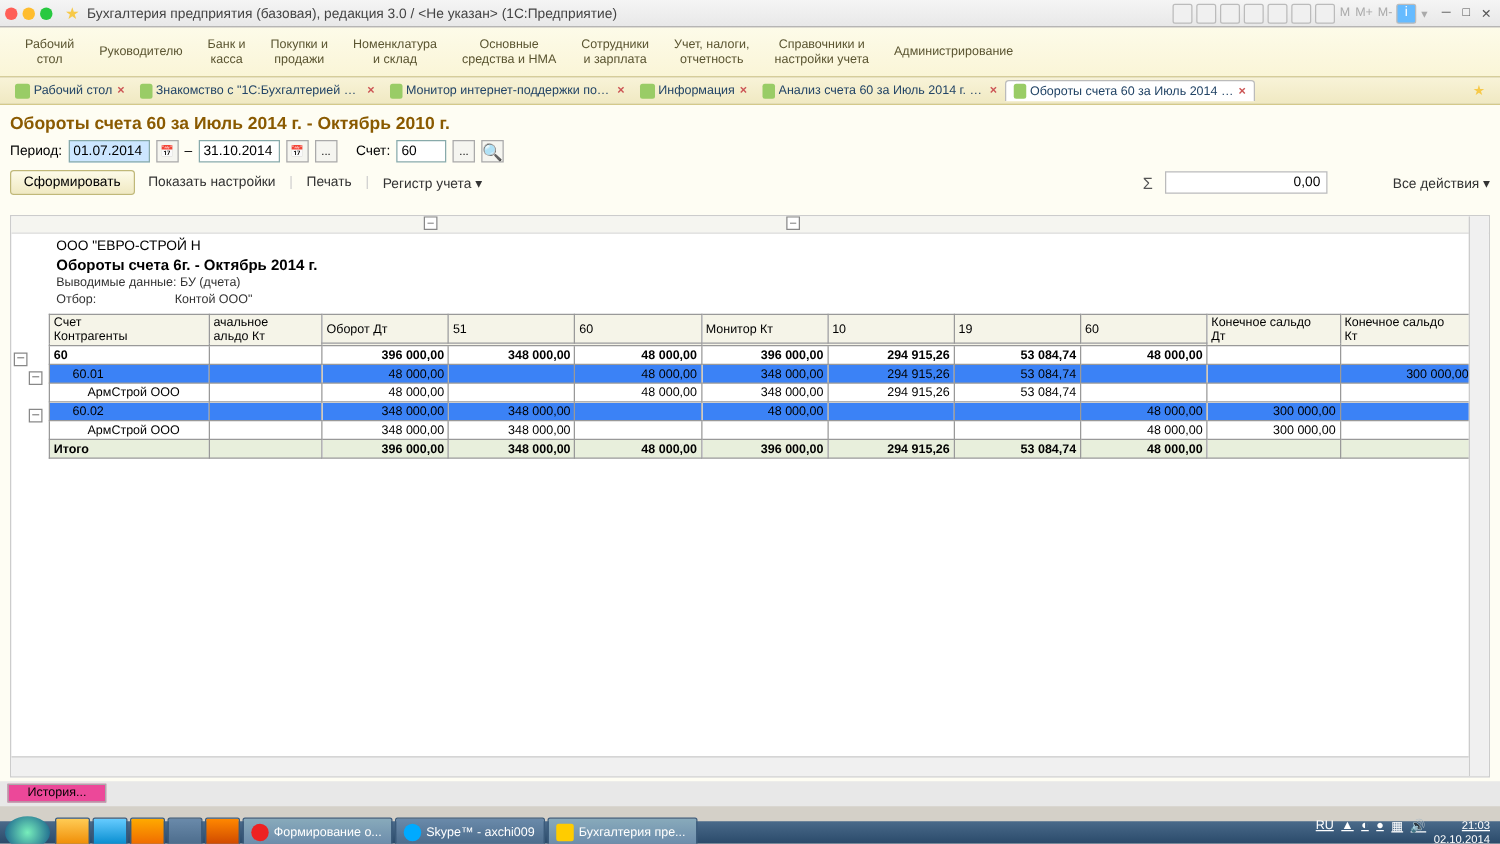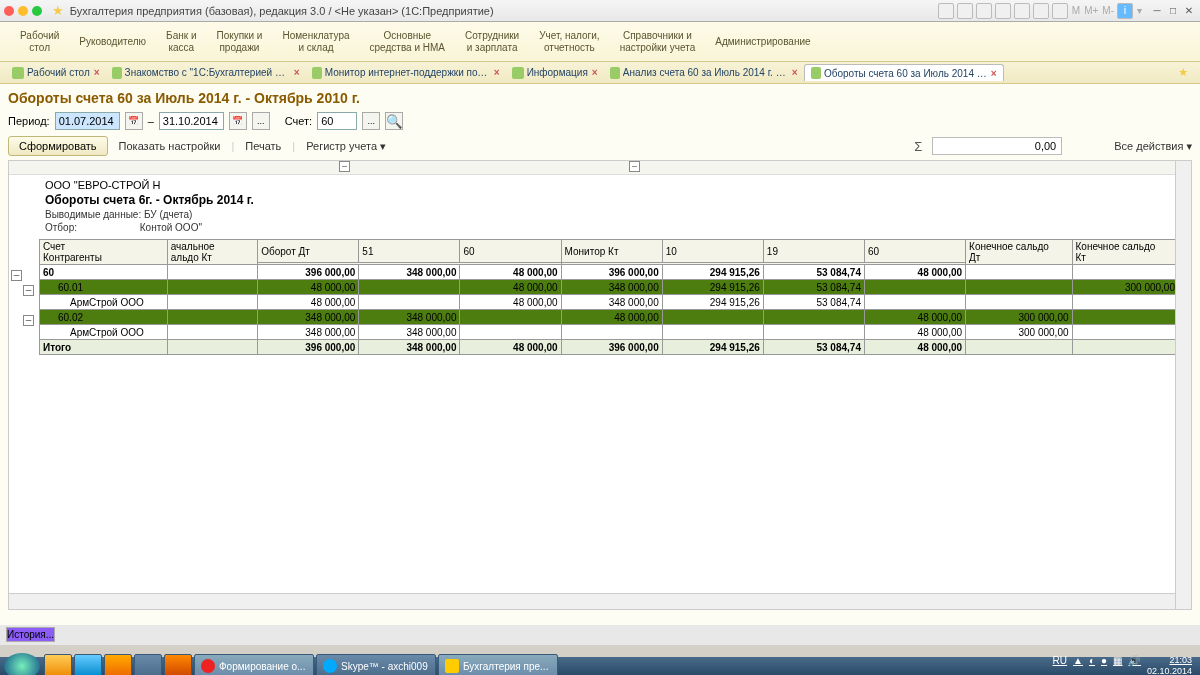--- a/index.html
+++ b/index.html
@@ -37,7 +37,7 @@
 .periodrow .acctin { width: 40px; }
 .periodrow .srchbtn { width: 18px; height: 18px; border: 1px solid #aaa; background: #f5f5f0; }
 
-.toolrow { display: flex; align-items: center; gap: 6px; margin-bottom: 4px; }
+.toolrow { display: flex; align-items: center; gap: 6px; margin-bottom: 16px; }
 .toolrow button { border: 1px solid #c0b878; background: linear-gradient(#fdfbe9,#f0e9c2); padding: 3px 10px; border-radius: 3px; cursor: pointer; font-size: 11px; }
 .toolrow .link { color: #333; cursor: pointer; padding: 2px 5px; font-size: 11px; }
 .toolrow .sep { color: #ccc; }

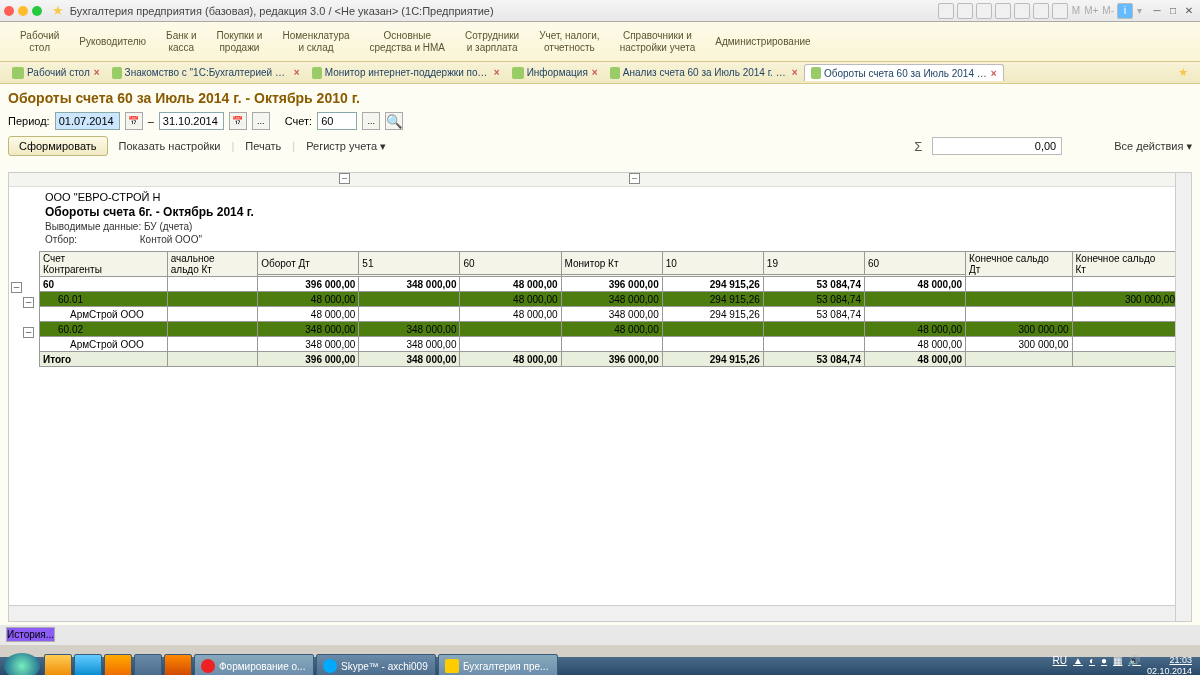--- a/index.html
+++ b/index.html
@@ -63,7 +63,7 @@
 .grid .lvl1 td:first-child { padding-left: 18px; }
 .grid .lvl2 td:first-child { padding-left: 30px; }
 .grid .total { background: #e8efdc; font-weight: bold; padding-left: 40px; }
-.grid .alt { background: #4d7c0f; }
+.grid .alt { background: #3b82f6; }
 
 .treecol { position: absolute; left: 0; top: 14px; width: 28px; }
 .treecol .tbox { position: absolute; width: 11px; height: 11px; border: 1px solid #888; background: #fff; font-size: 10px; line-height: 8px; text-align: center; cursor: pointer; color: #555; }

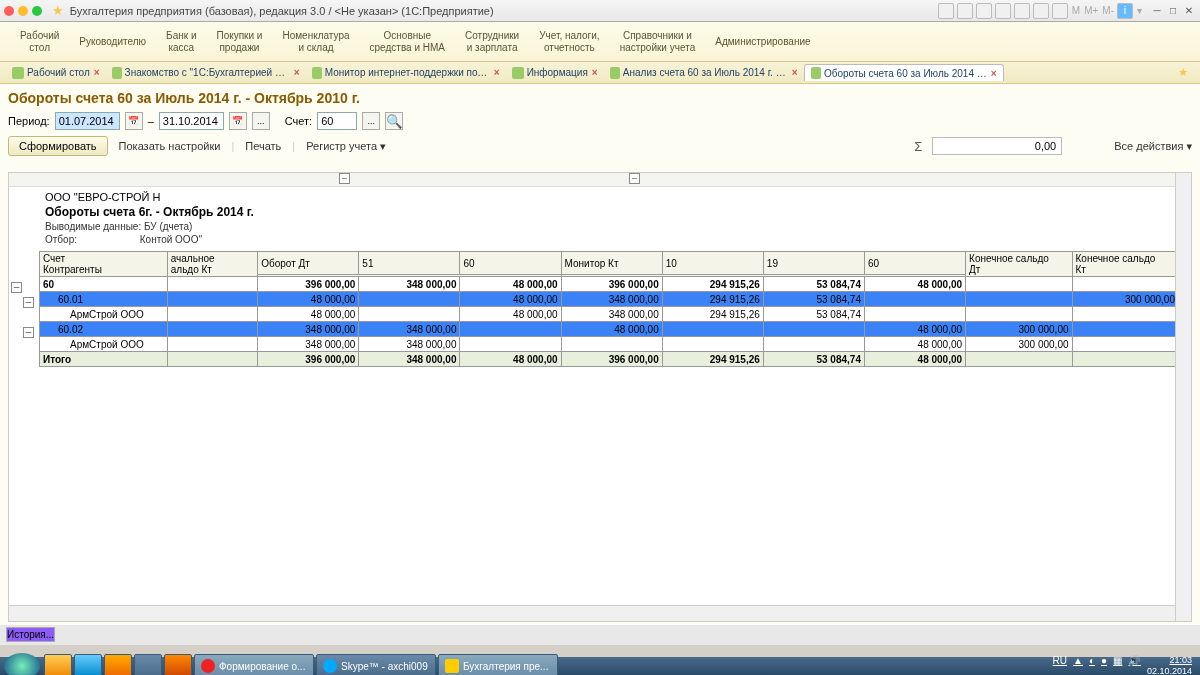--- a/index.html
+++ b/index.html
@@ -72,7 +72,7 @@
 .hscroll { position: absolute; left: 0; right: 16px; bottom: 0; height: 16px; background: #f0f0f0; border-top: 1px solid #ccc; }
 
 .histbar { position: absolute; left: 0; right: 0; bottom: 30px; height: 20px; background: #e8e8e8; padding: 2px 6px; }
-.histbar button { border: 1px solid #aaa; background: #8b5cf6; padding: 1px 0; font-size: 10px; }
+.histbar button { border: 1px solid #aaa; background: #ec4899; padding: 1px 15px; font-size: 10px; }
 
 .taskbar { position: absolute; left: 0; right: 0; bottom: 0; height: 18px; background: linear-gradient(#4a6a8a,#2a4a6a); display: flex; align-items: center; padding: 0 4px; }
 .taskbar .start { width: 36px; height: 26px; background: radial-gradient(circle,#7eb,#158); border-radius: 50%; margin-right: 4px; }

